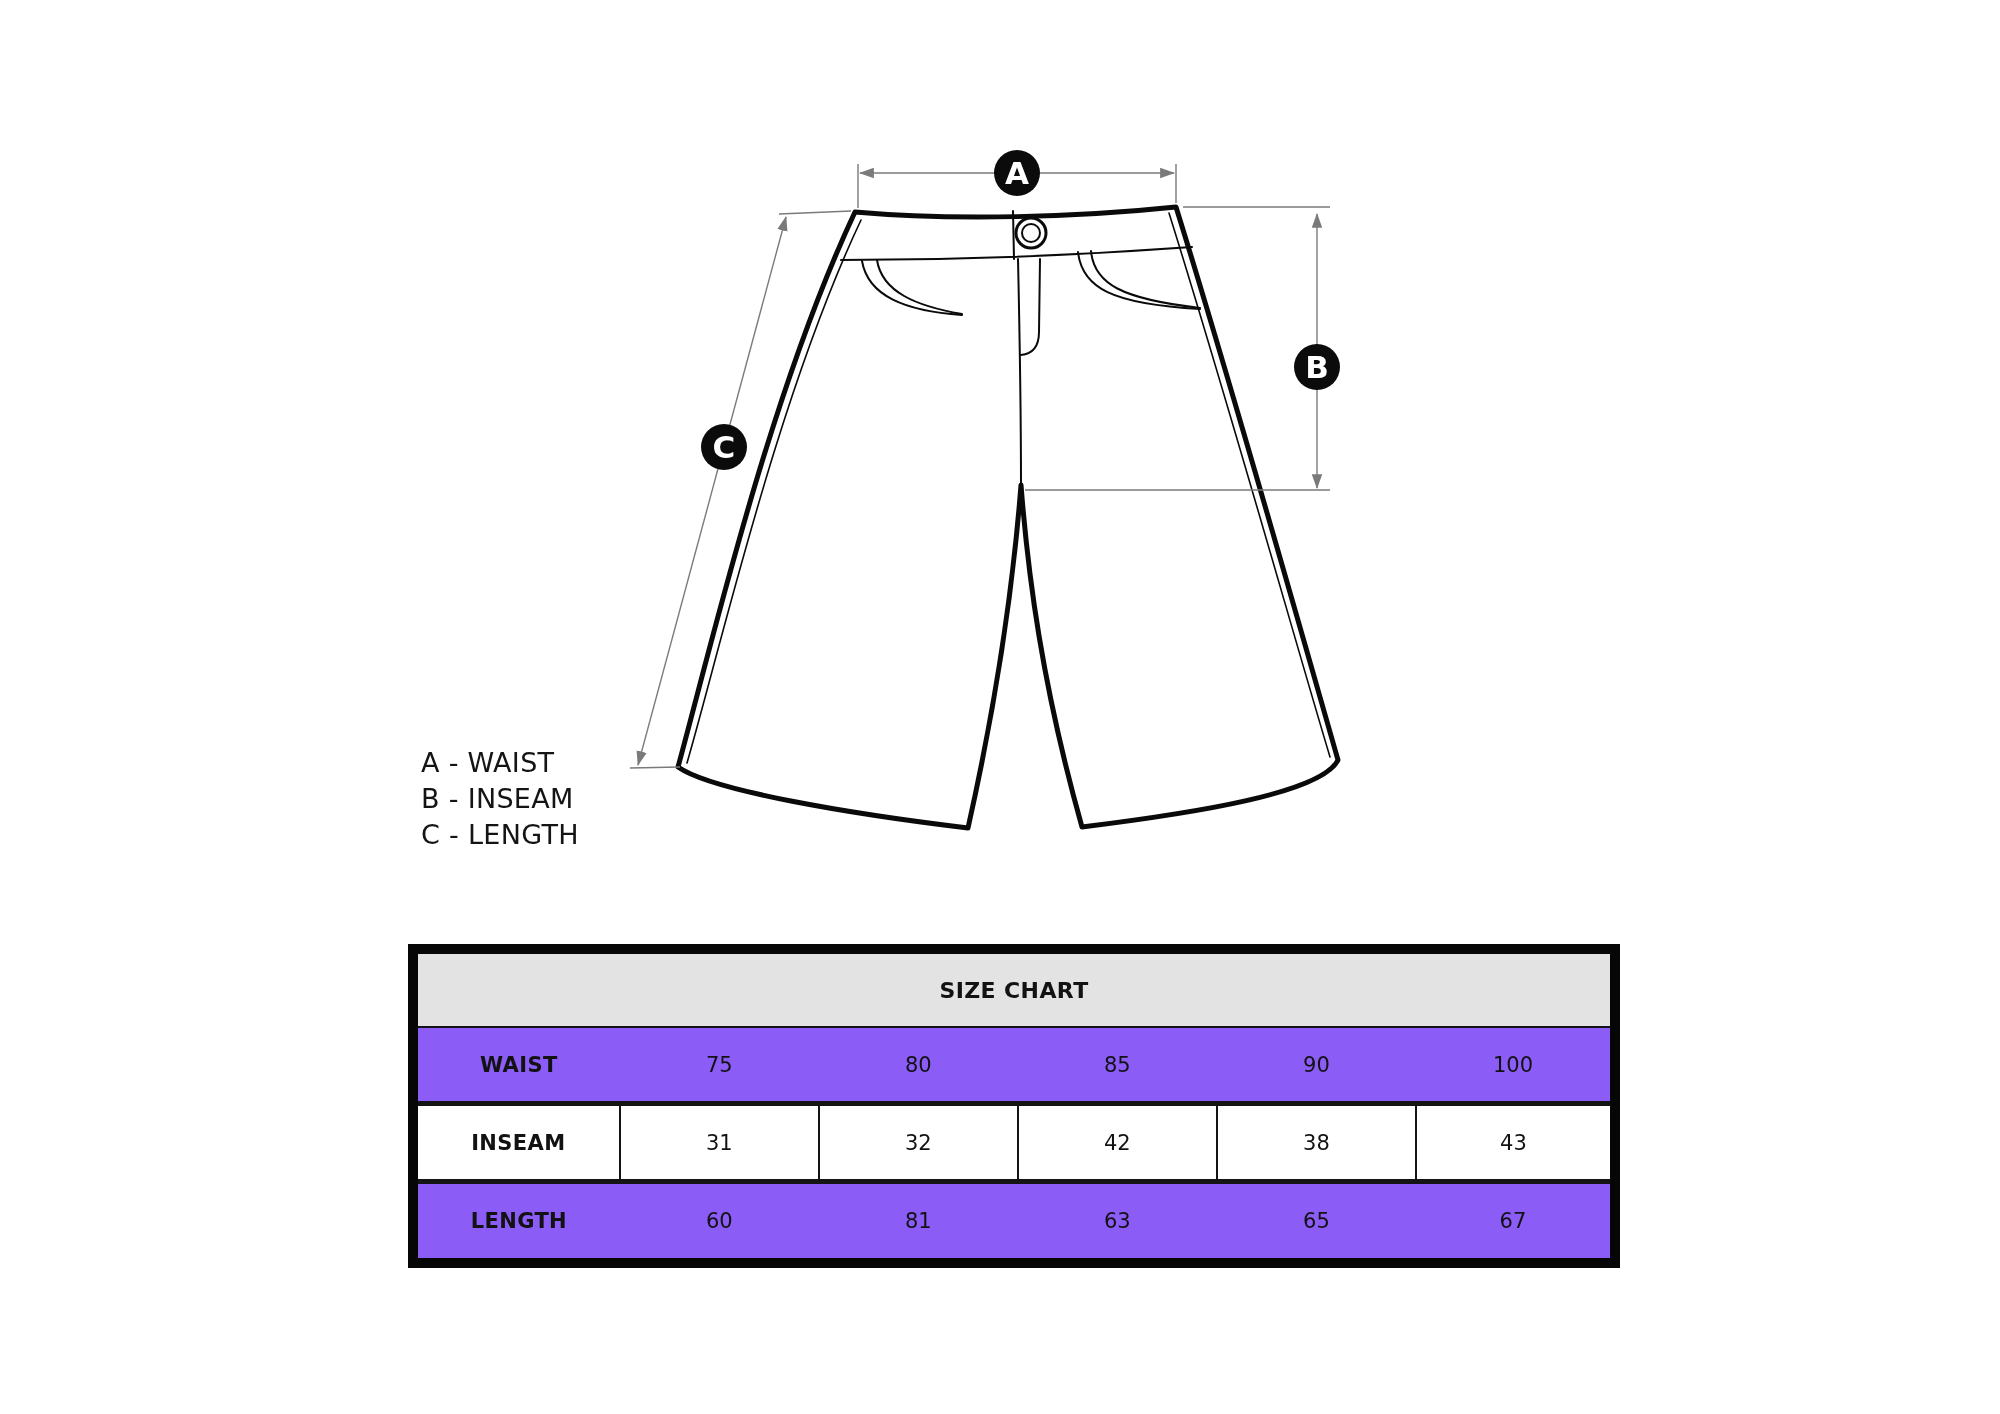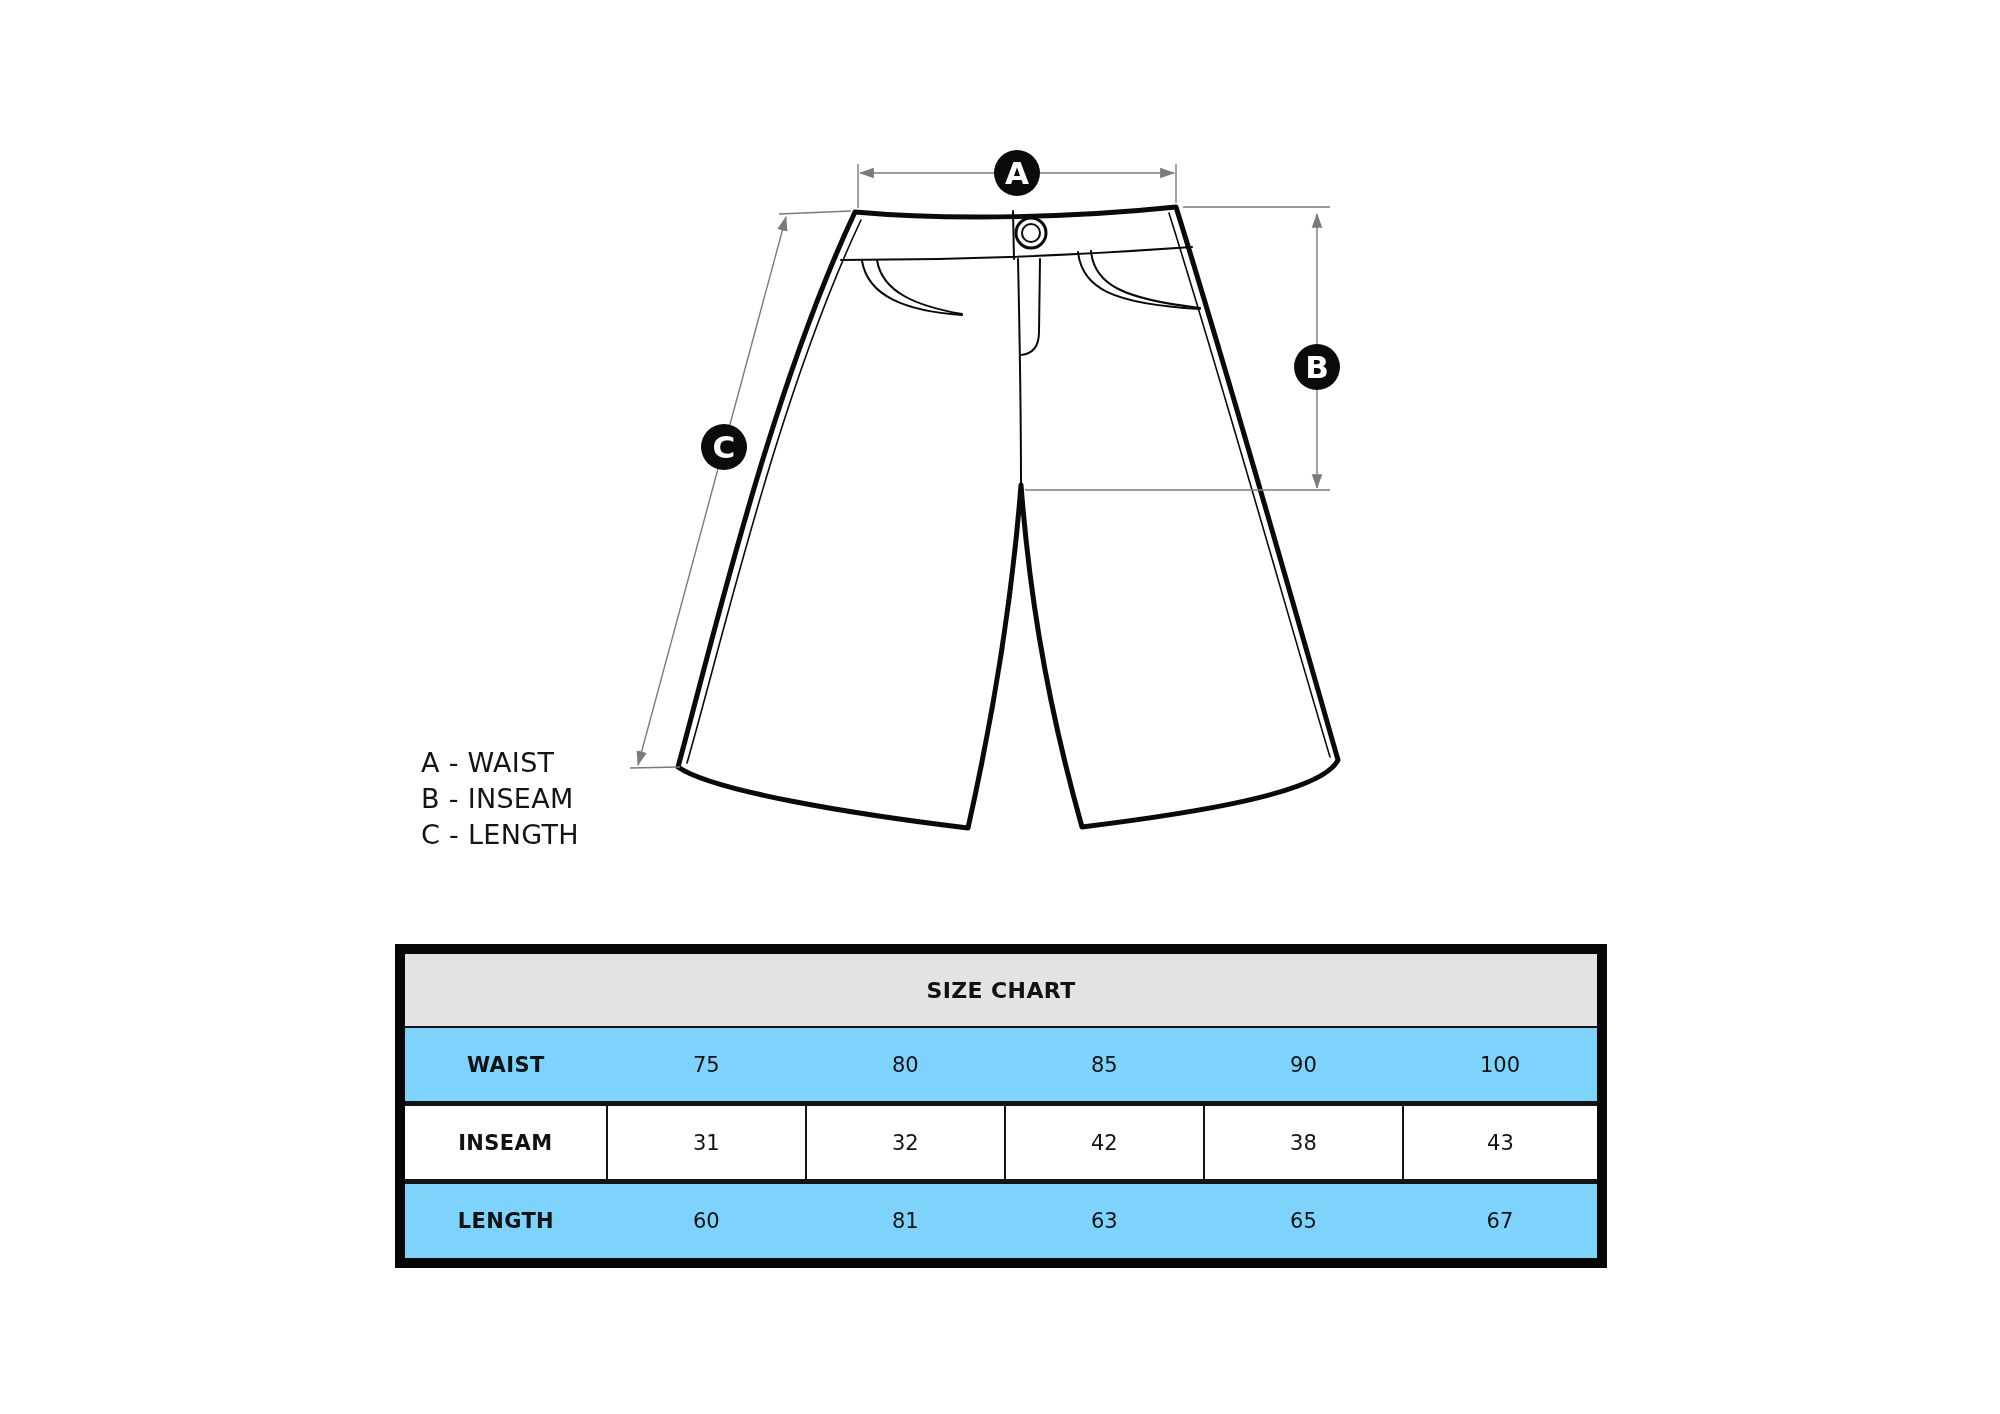--- a/index.html
+++ b/index.html
@@ -17,7 +17,7 @@
 
   
   .size-table{
-    position:absolute;left:395px;top:944px;width:1212px;height:324px;
+    position:absolute;left:408px;top:944px;width:1212px;height:324px;
     border-collapse:collapse;table-layout:fixed;background:#ffffff;
     border:10px solid #060606;
   }

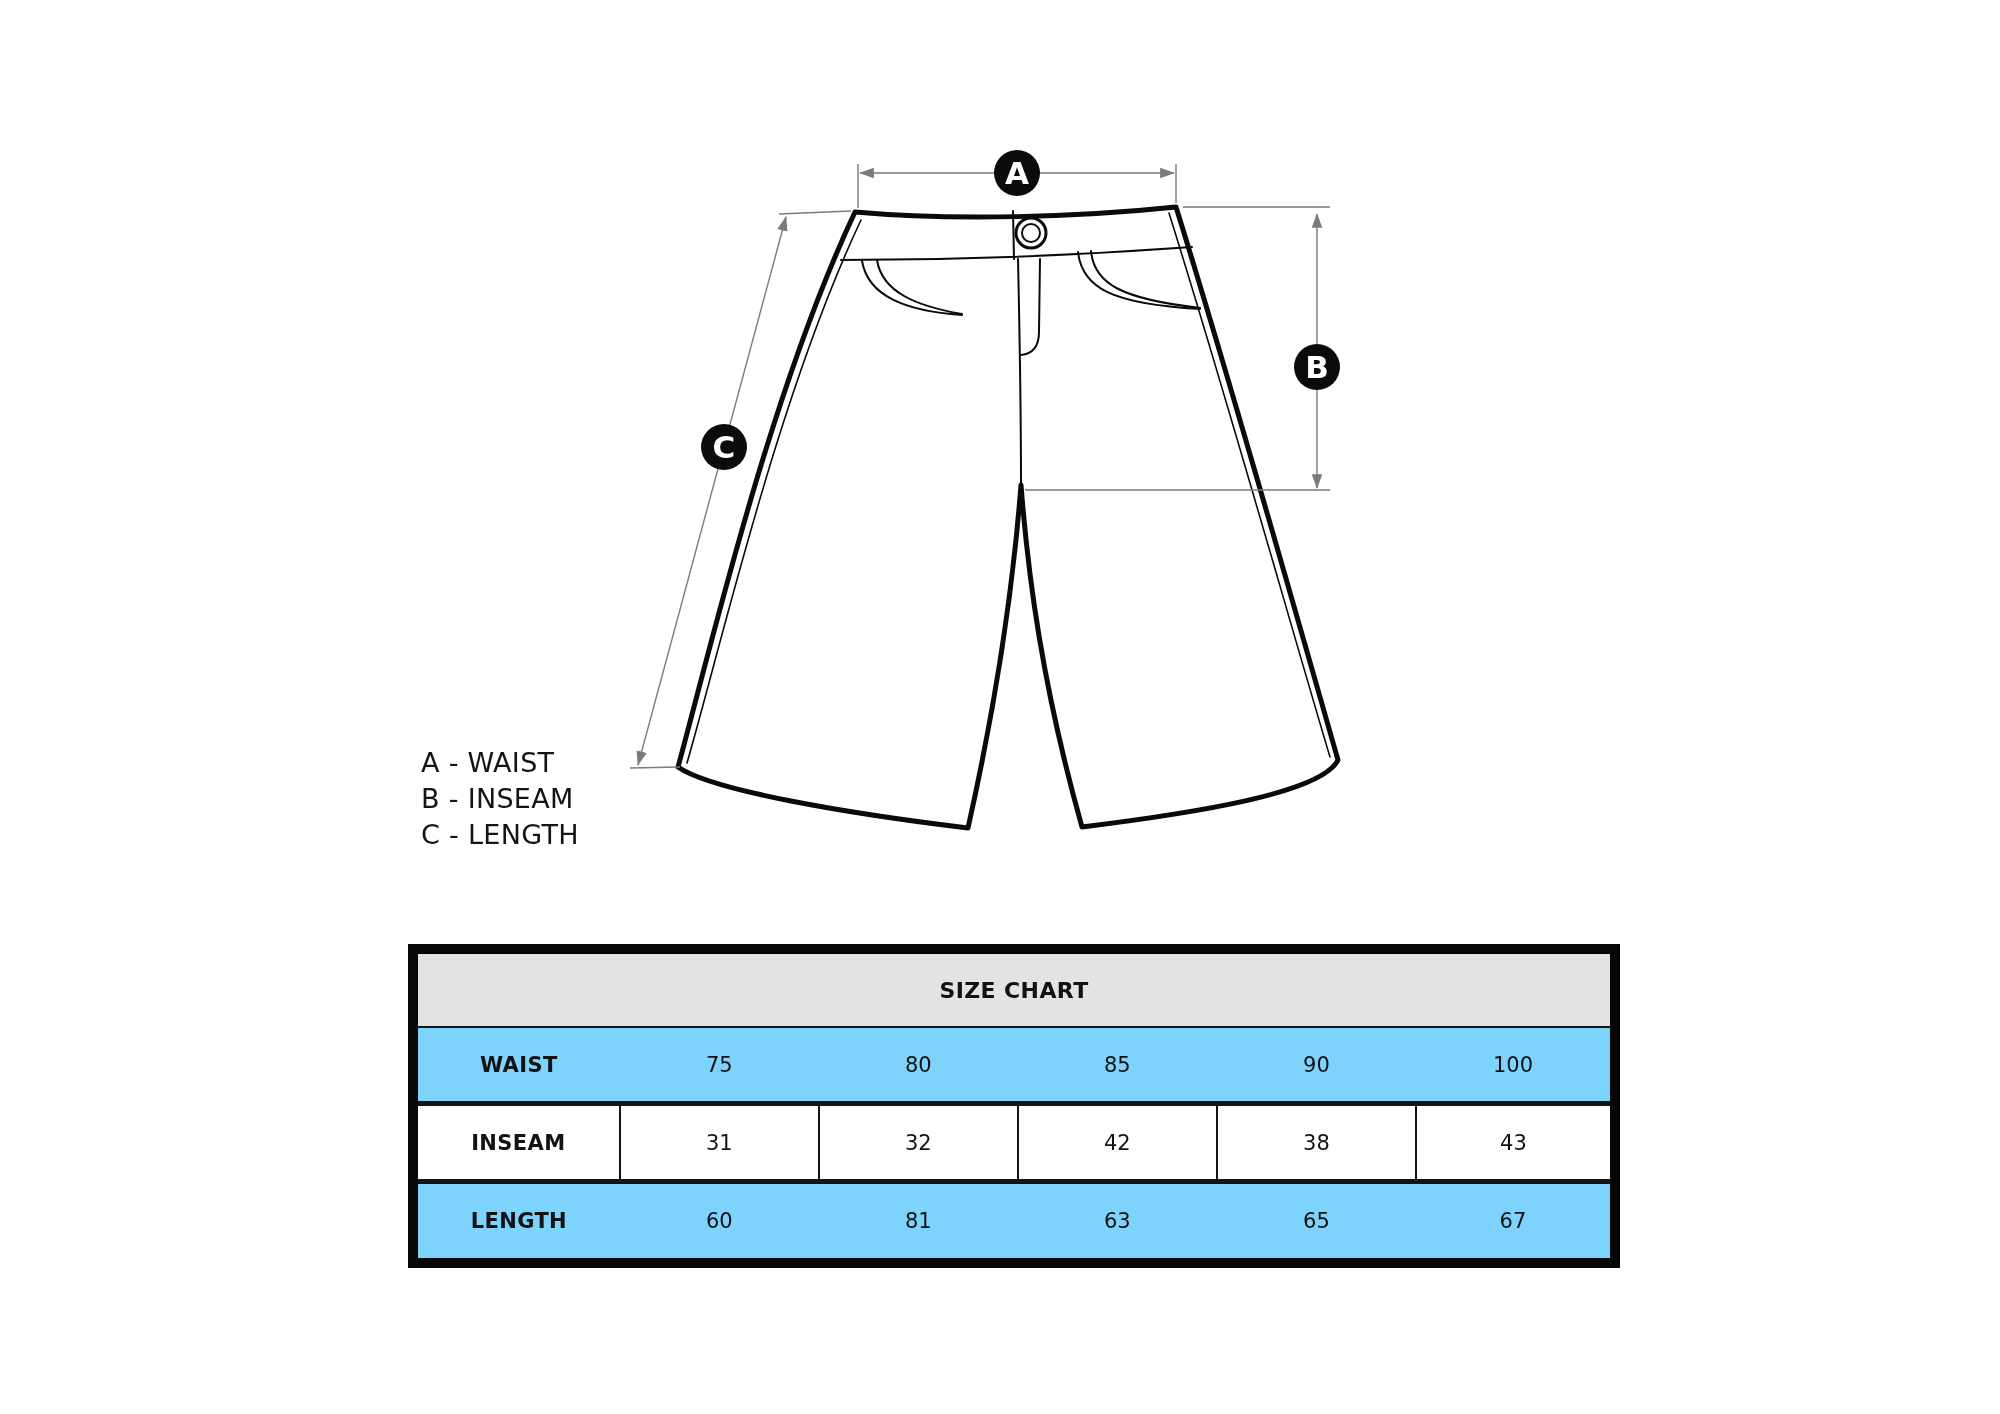--- a/index.html
+++ b/index.html
@@ -33,7 +33,7 @@
   .row-waist td{height:60px;border-bottom:5px solid #141414;}
   .row-inseam td{height:60px;border-bottom:5px solid #141414;}
   .row-length td{height:60px;}
-  .row-gray td{background:#7dd3fc;}
+  .row-gray td{background:#8b5cf6;}
   .vdiv td + td{border-left:2px solid #141414;}
   .row-label{font-weight:bold;font-size:21px;letter-spacing:.4px;}
 </style>

